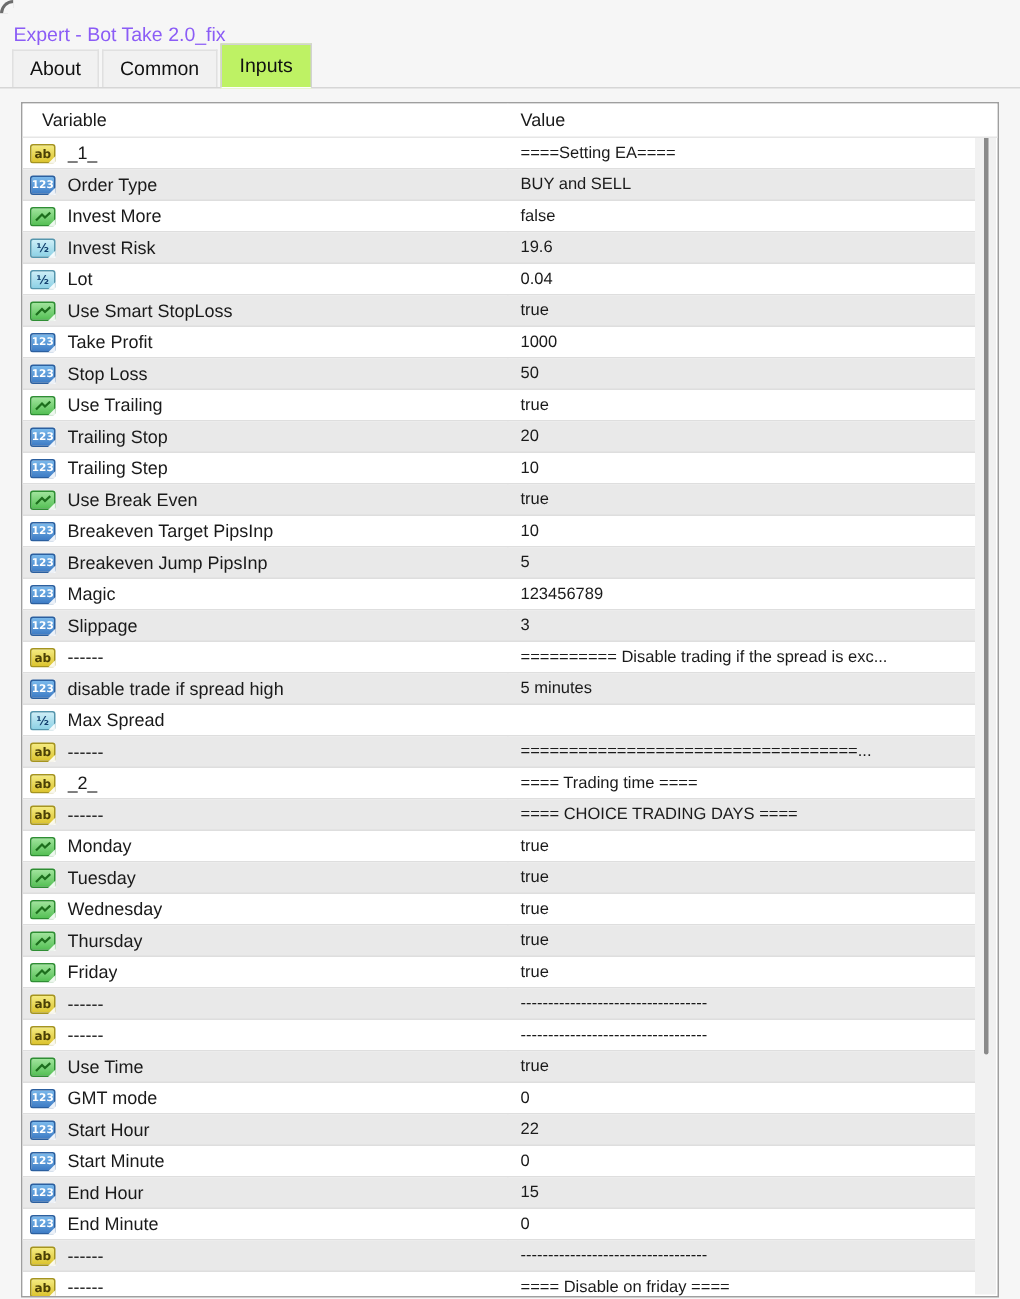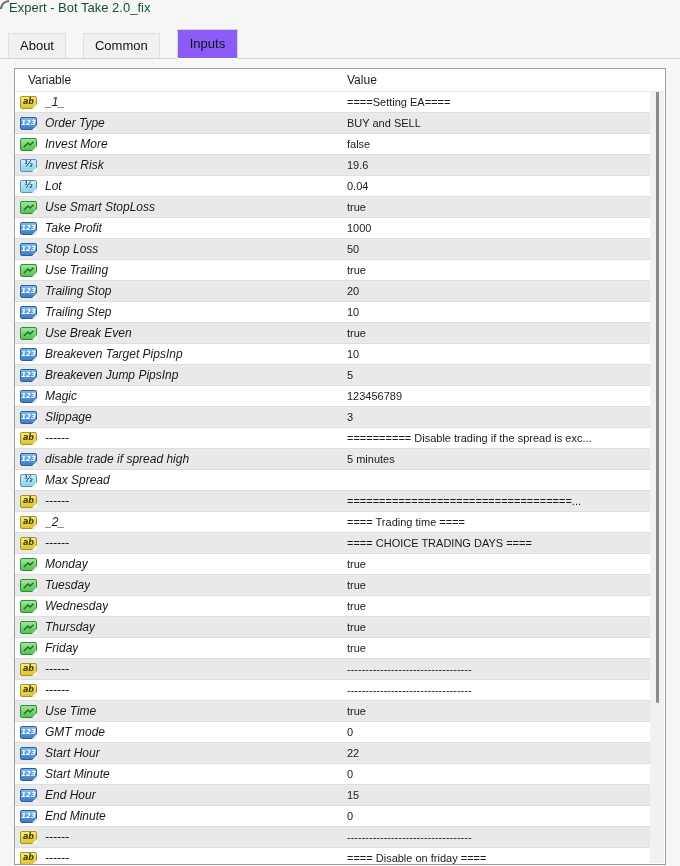--- a/index.html
+++ b/index.html
@@ -10,7 +10,7 @@
   }
   .corner-mark{position:absolute;top:0;left:0;width:9px;height:9px;
     border-top:2px solid #4a4a4a;border-left:2px solid #4a4a4a;border-top-left-radius:9px;opacity:.8;}
-  .titlebar{height:30px;display:flex;align-items:flex-start;padding-left:9px;font-size:13px;color:#14532d;}
+  .titlebar{height:30px;display:flex;align-items:flex-end;padding-left:9px;font-size:13px;color:#8b5cf6;}
   .tabstrip{display:flex;align-items:flex-end;padding-left:8px;border-bottom:1px solid #d6d6d6;height:29px;}
   .tab{font-size:13px;padding:4px 11px 5px;margin-right:17px;background:#f1f1f1;
     border:1px solid #e0e0e0;border-bottom:none;color:#111;cursor:default;white-space:nowrap;text-align:right;}

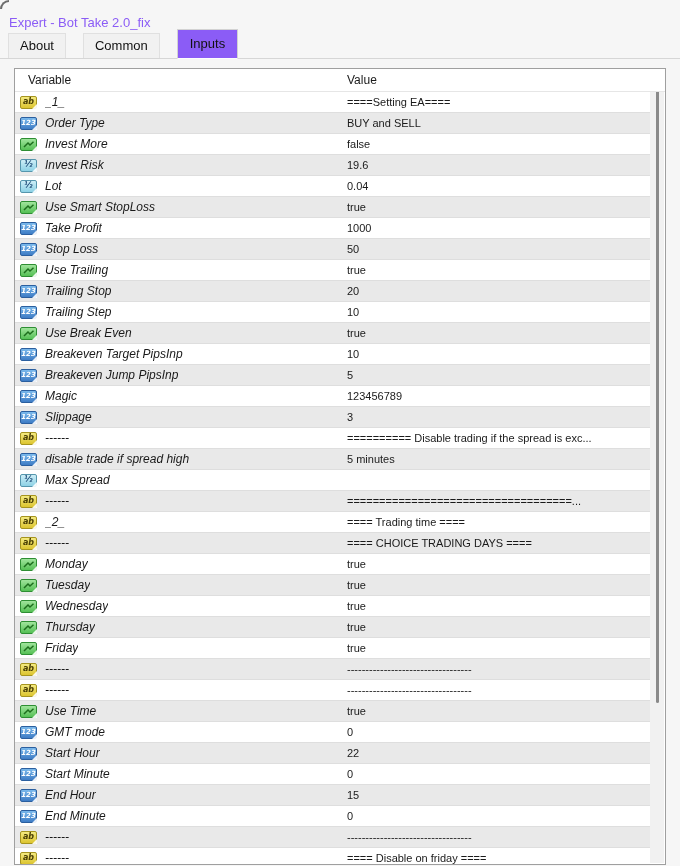--- a/index.html
+++ b/index.html
@@ -12,7 +12,7 @@
     border-top:2px solid #4a4a4a;border-left:2px solid #4a4a4a;border-top-left-radius:9px;opacity:.8;}
   .titlebar{height:30px;display:flex;align-items:flex-end;padding-left:9px;font-size:13px;color:#8b5cf6;}
   .tabstrip{display:flex;align-items:flex-end;padding-left:8px;border-bottom:1px solid #d6d6d6;height:29px;}
-  .tab{font-size:13px;padding:4px 11px 5px;margin-right:17px;background:#f1f1f1;
+  .tab{font-size:13px;padding:4px 11px 5px;margin-right:2px;background:#f1f1f1;
     border:1px solid #e0e0e0;border-bottom:none;color:#111;cursor:default;white-space:nowrap;text-align:right;}
   .tab.active{background:#8b5cf6;border:1px solid #d2d2d2;border-bottom:1px solid #fdfdfd;
     margin-bottom:-1px;padding:6px 12px 7px;position:relative;z-index:2;}

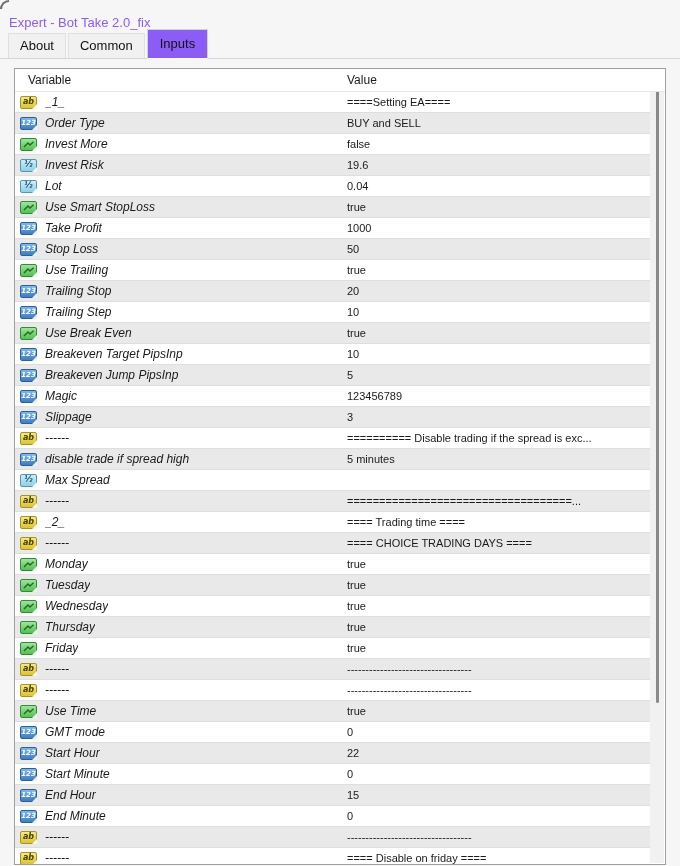--- a/index.html
+++ b/index.html
@@ -14,7 +14,7 @@
   .tabstrip{display:flex;align-items:flex-end;padding-left:8px;border-bottom:1px solid #d6d6d6;height:29px;}
   .tab{font-size:13px;padding:4px 11px 5px;margin-right:2px;background:#f1f1f1;
     border:1px solid #e0e0e0;border-bottom:none;color:#111;cursor:default;white-space:nowrap;text-align:right;}
-  .tab.active{background:#8b5cf6;border:1px solid #d2d2d2;border-bottom:1px solid #fdfdfd;
+  .tab.active{background:#bef264;border:1px solid #d2d2d2;border-bottom:1px solid #fdfdfd;
     margin-bottom:-1px;padding:6px 12px 7px;position:relative;z-index:2;}
   .panel{padding:9px 14px 0 14px;height:calc(866px - 60px);}
   .table{position:relative;border:1px solid #9f9f9f;background:#fff;height:100%;overflow:hidden;}

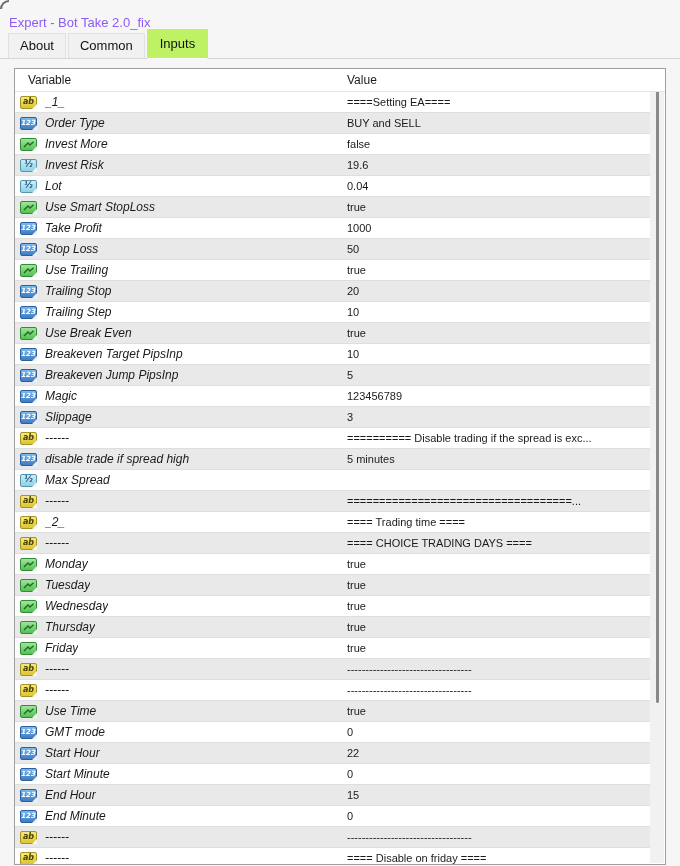--- a/index.html
+++ b/index.html
@@ -27,7 +27,7 @@
   .tbody{position:relative;margin-right:15px;z-index:1;}
   .row{display:flex;height:21px;align-items:center;border-bottom:1px solid #dedede;background:#fff;}
   .row.stripe{background:#e9e9e9;}
-  .cell-var{width:323px;display:flex;align-items:center;padding-left:5px;overflow:hidden;font-style:italic;}
+  .cell-var{width:323px;display:flex;align-items:flex-end;padding-left:5px;overflow:hidden;}
   .cell-val{flex:1;padding-left:9px;font-size:11px;white-space:nowrap;overflow:hidden;}
   .var-label{font-size:12px;white-space:nowrap;overflow:hidden;}
   .icon{position:relative;width:17px;height:13px;min-width:17px;border-radius:2px;margin-right:8px;

